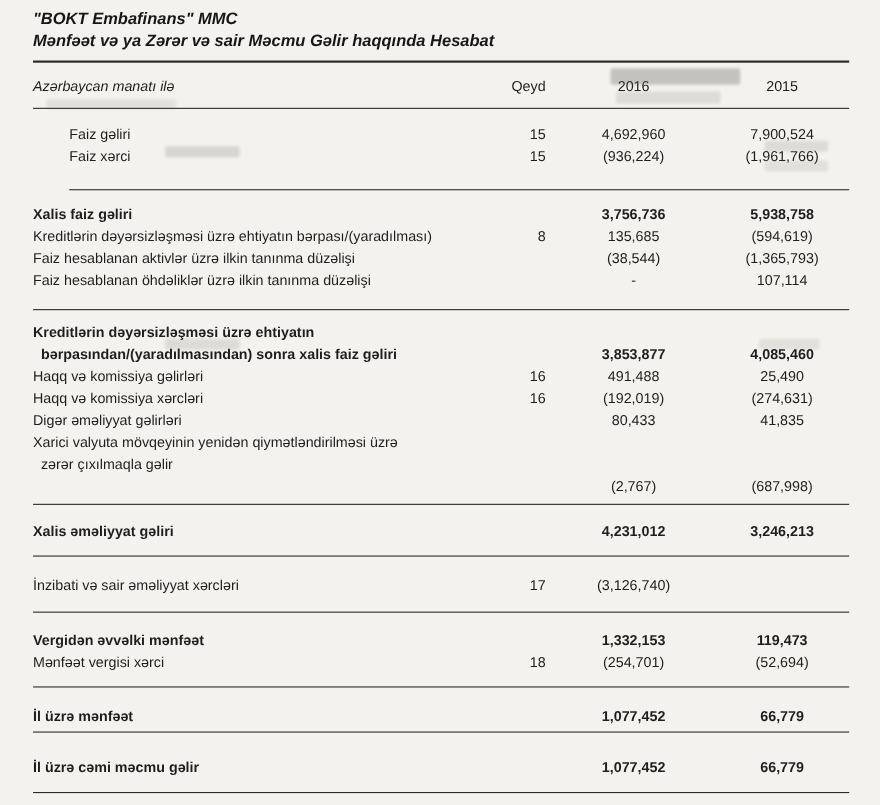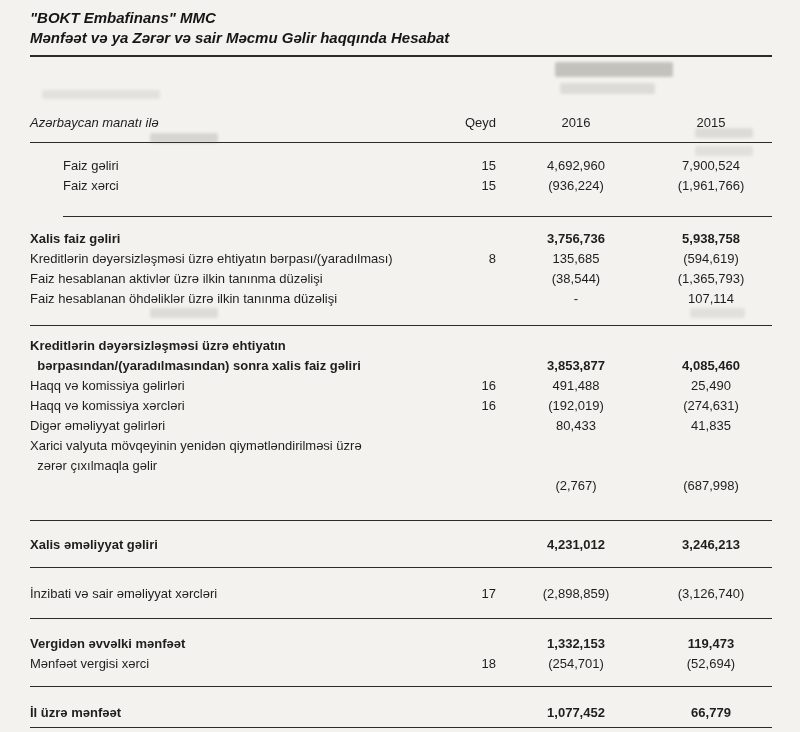--- a/index.html
+++ b/index.html
@@ -50,7 +50,7 @@
     padding: 12px 0 9px;
   }
   .table-head .row { align-items: baseline; }
-  .table-head .c.label { font-style: italic; font-weight: normal; margin-top: 44px; }
+  .table-head .c.label { font-style: italic; font-weight: normal; }
   .table-head .c.note,
   .table-head .c.num { font-weight: normal; }
   

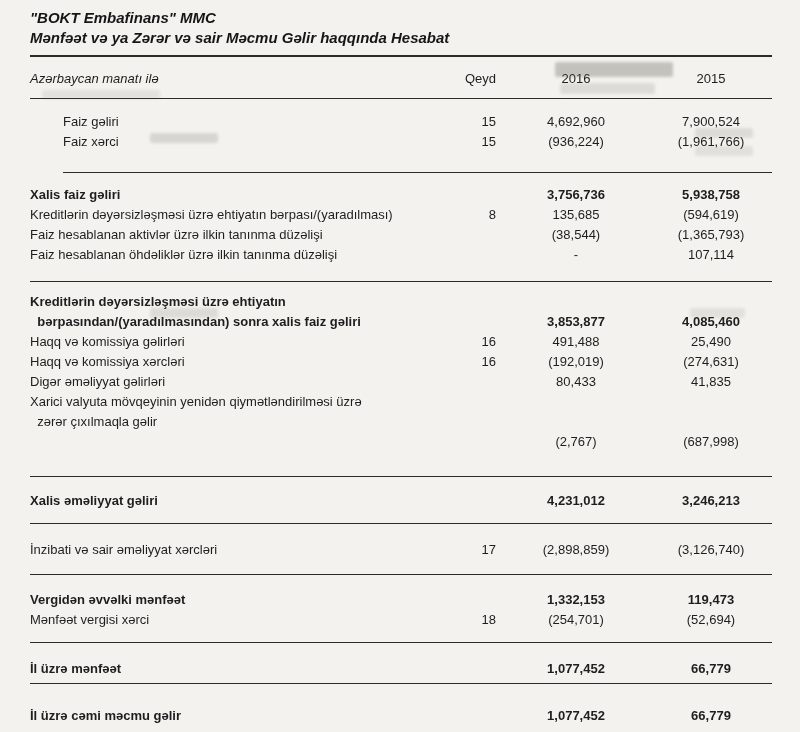--- a/index.html
+++ b/index.html
@@ -57,7 +57,7 @@
   .section { border-bottom: 1.5px solid #2b2b29; }
   .s-a { padding: 13px 0 20px; margin-left: 33px; }
   .s-b { padding: 12px 0 16px; }
-  .s-c { padding: 10px 0 24px; }
+  .s-c { padding: 10px 0 6px; }
   .s-d { padding: 14px 0 12px; }
   .s-e { padding: 16px 0 14px; }
   .s-f { padding: 15px 0 12px; }

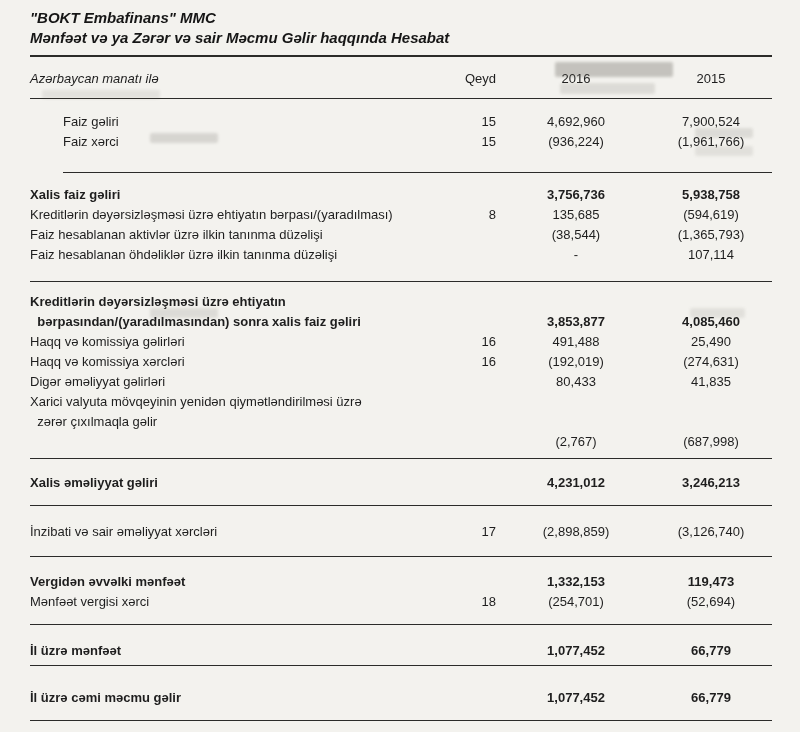--- a/index.html
+++ b/index.html
@@ -190,7 +190,6 @@
     <div class="row">
       <div class="c label">İnzibati və sair əməliyyat xərcləri</div>
       <div class="c note">17</div>
-      <div class="c num">(2,898,859)</div>
       <div class="c num">(3,126,740)</div>
     </div>
   </div>

